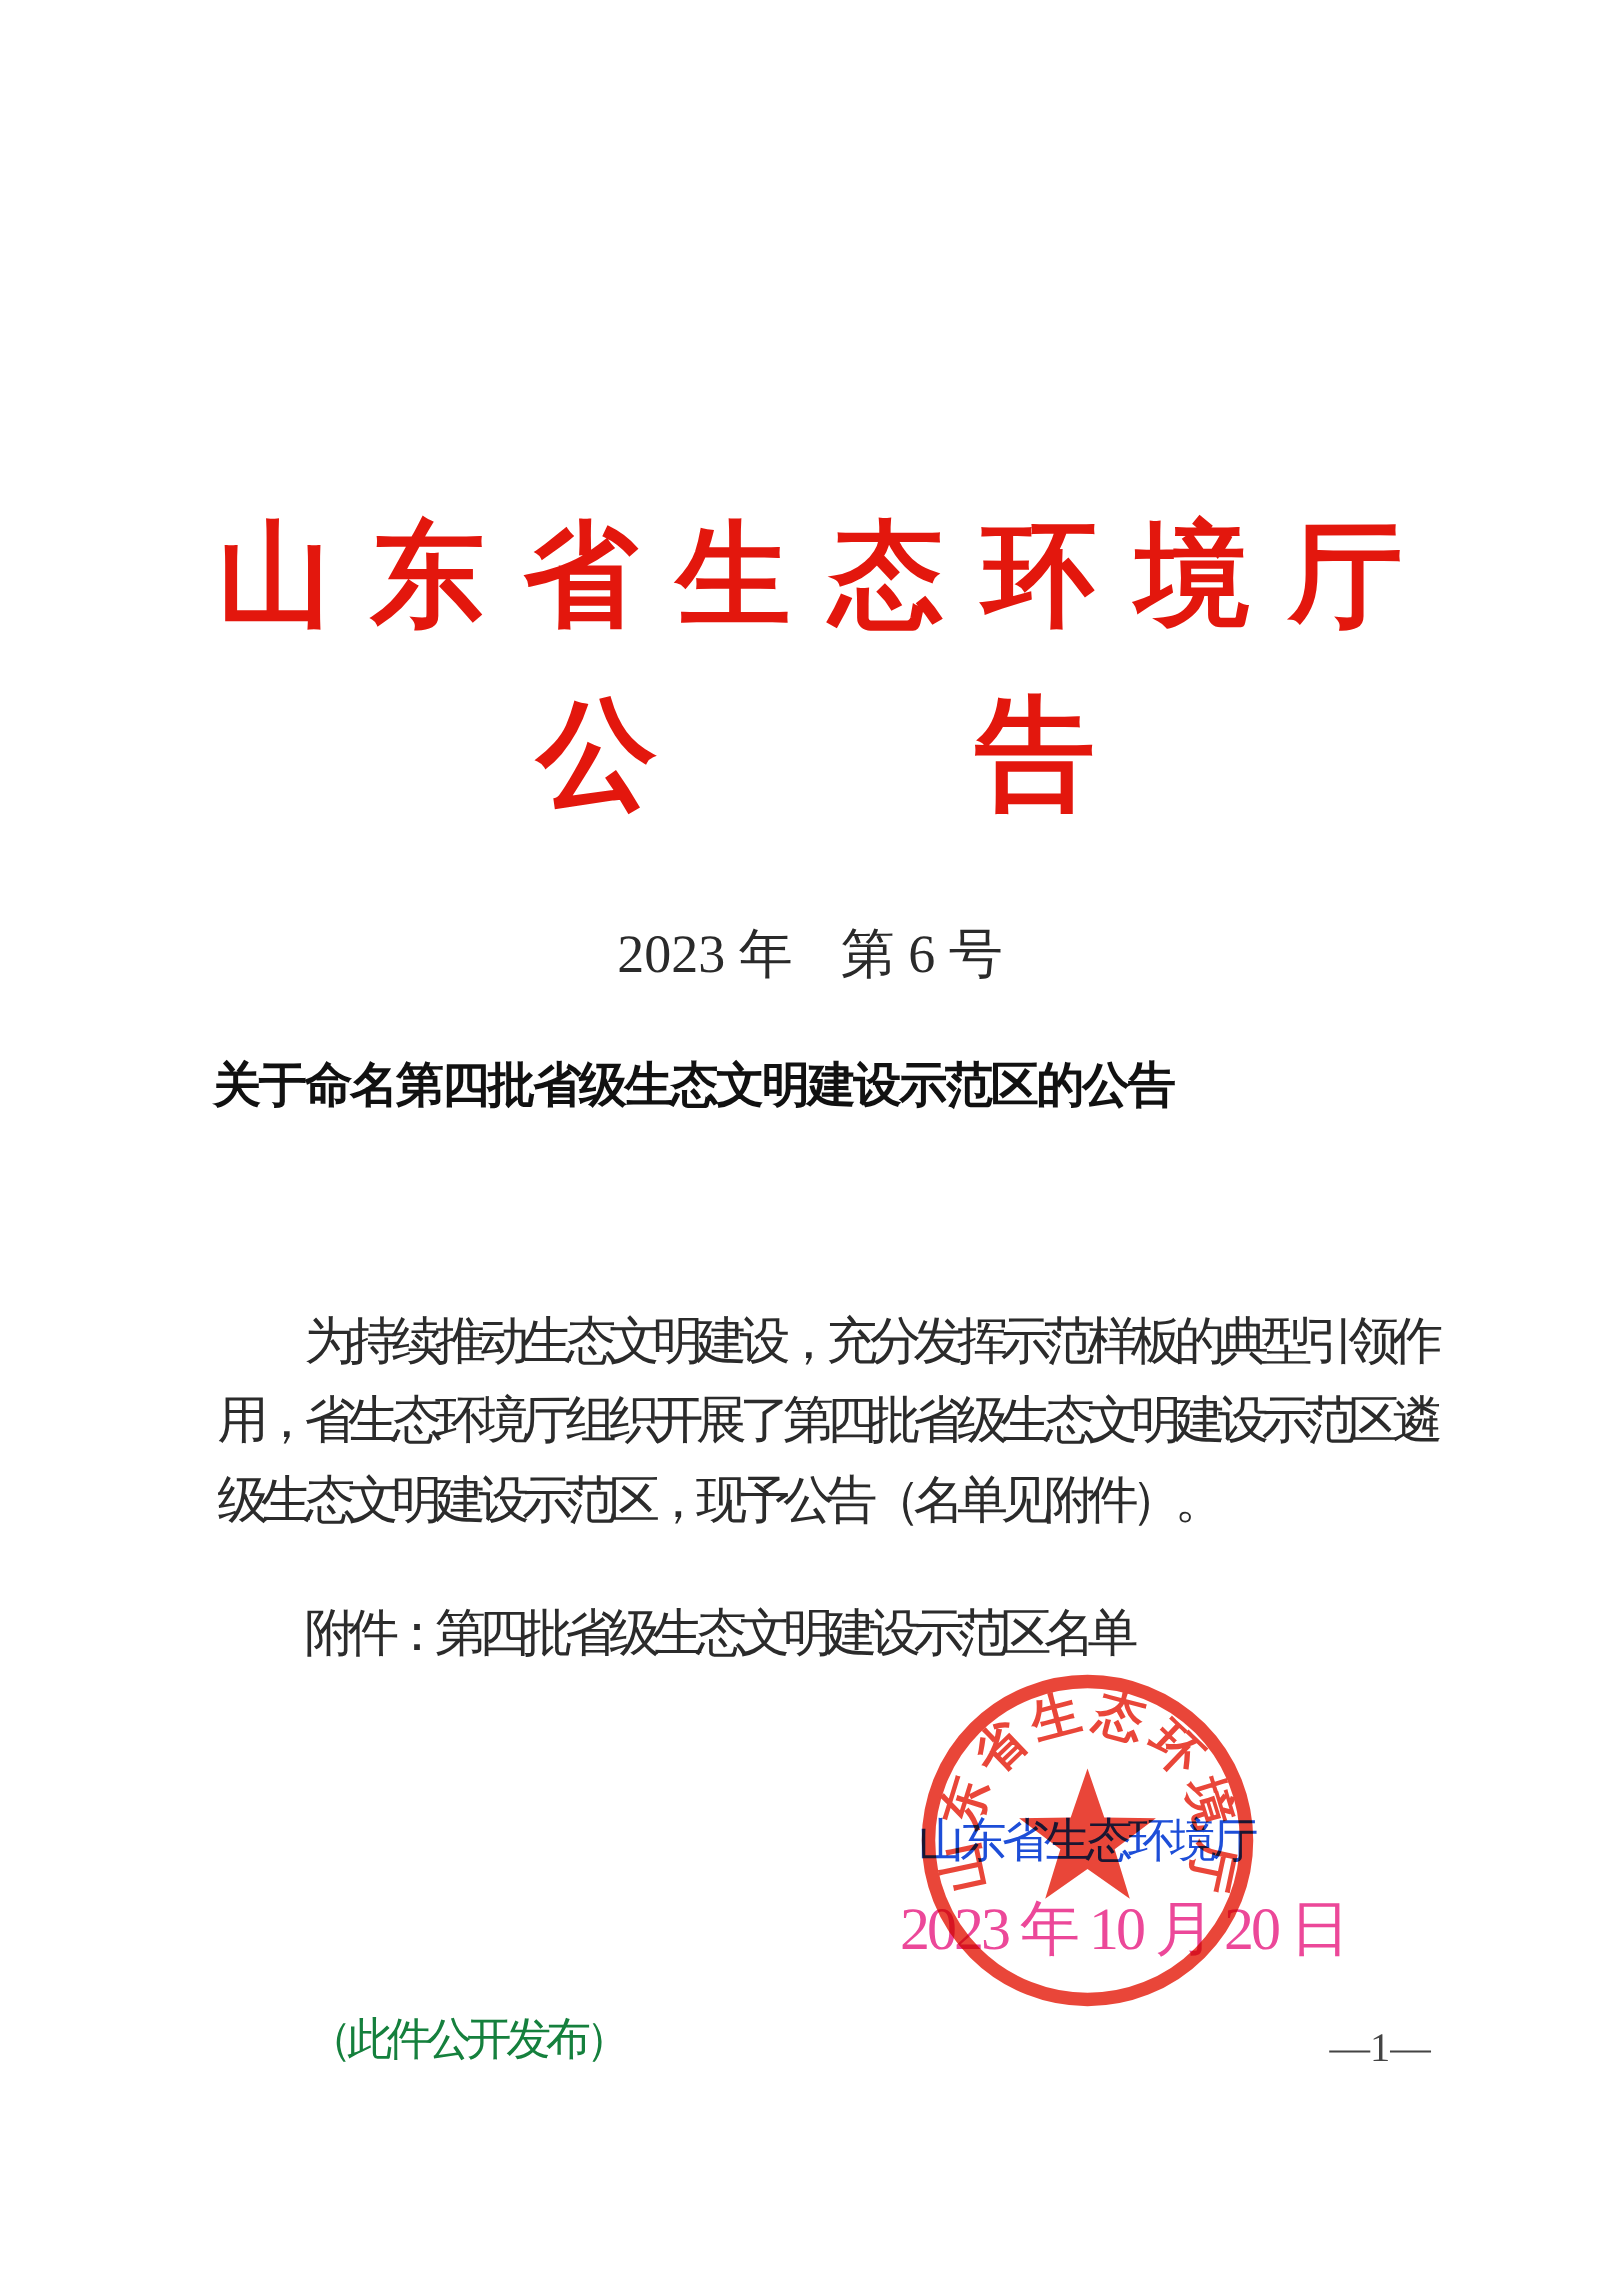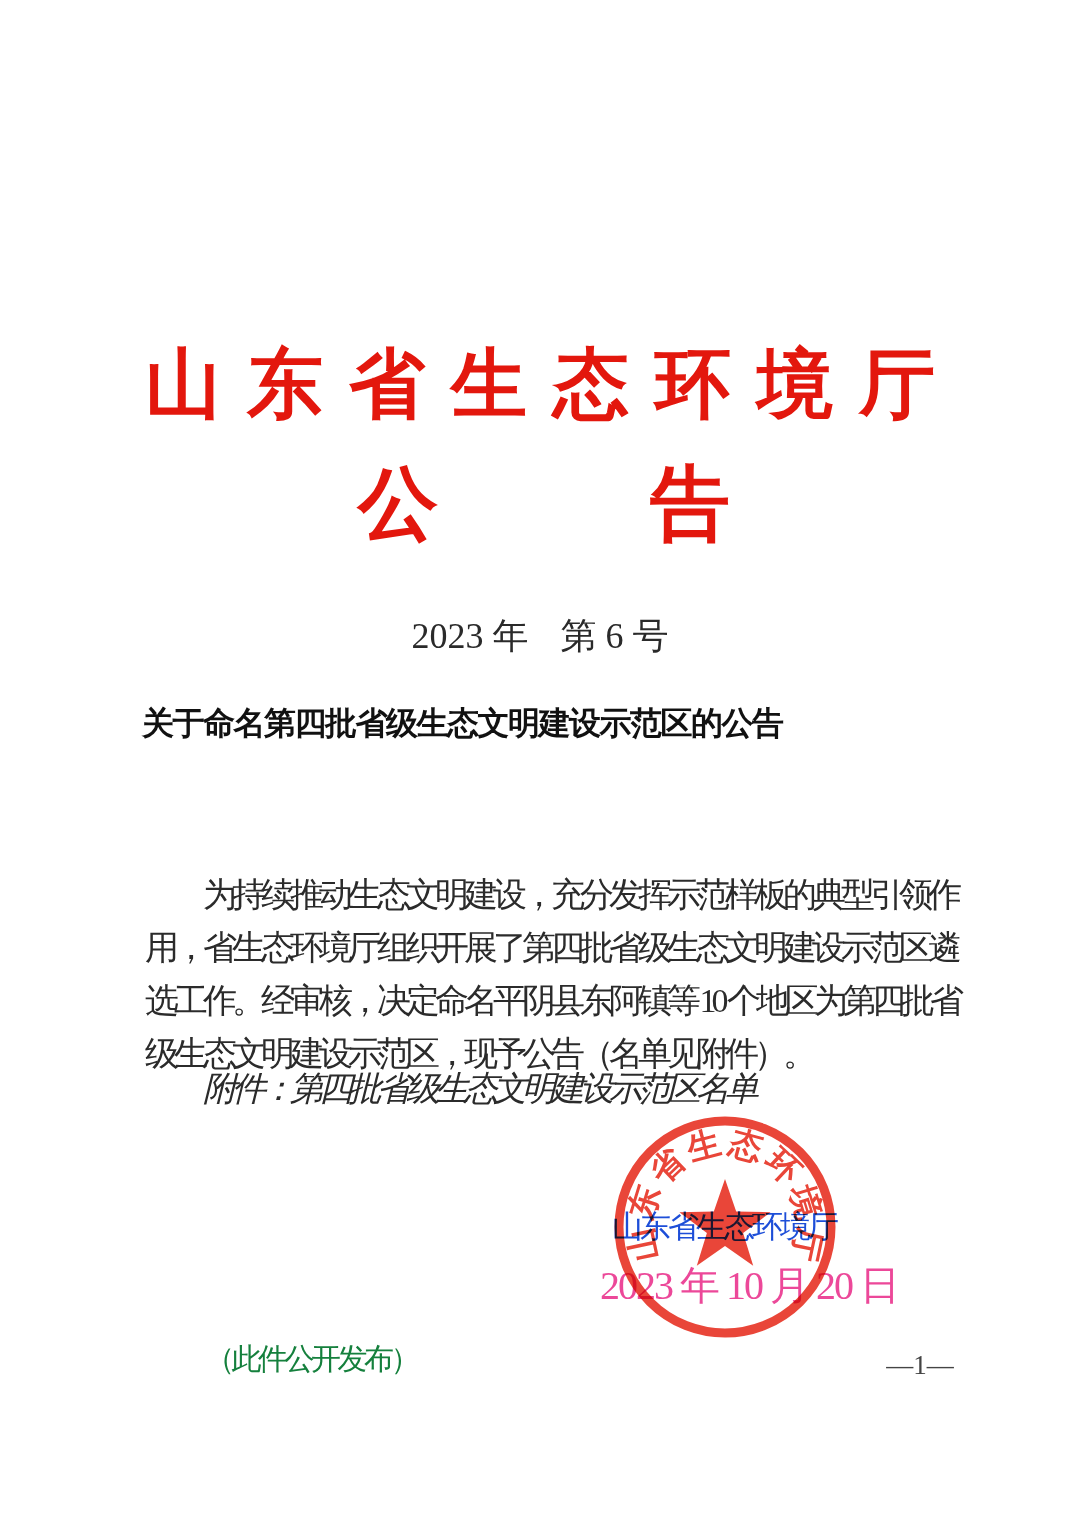--- a/index.html
+++ b/index.html
@@ -104,7 +104,6 @@
   <div class="body-block">
     <div class="body-line indent">为持续推动生态文明建设，充分发挥示范样板的典型引领作</div>
     <div class="body-line">用，省生态环境厅组织开展了第四批省级生态文明建设示范区遴</div>
-    <div class="body-line">选工作。经审核，决定命名平阴县东阿镇等 10 个地区为第四批省</div>
     <div class="body-line">级生态文明建设示范区，现予公告（名单见附件）。</div>
   </div>
 

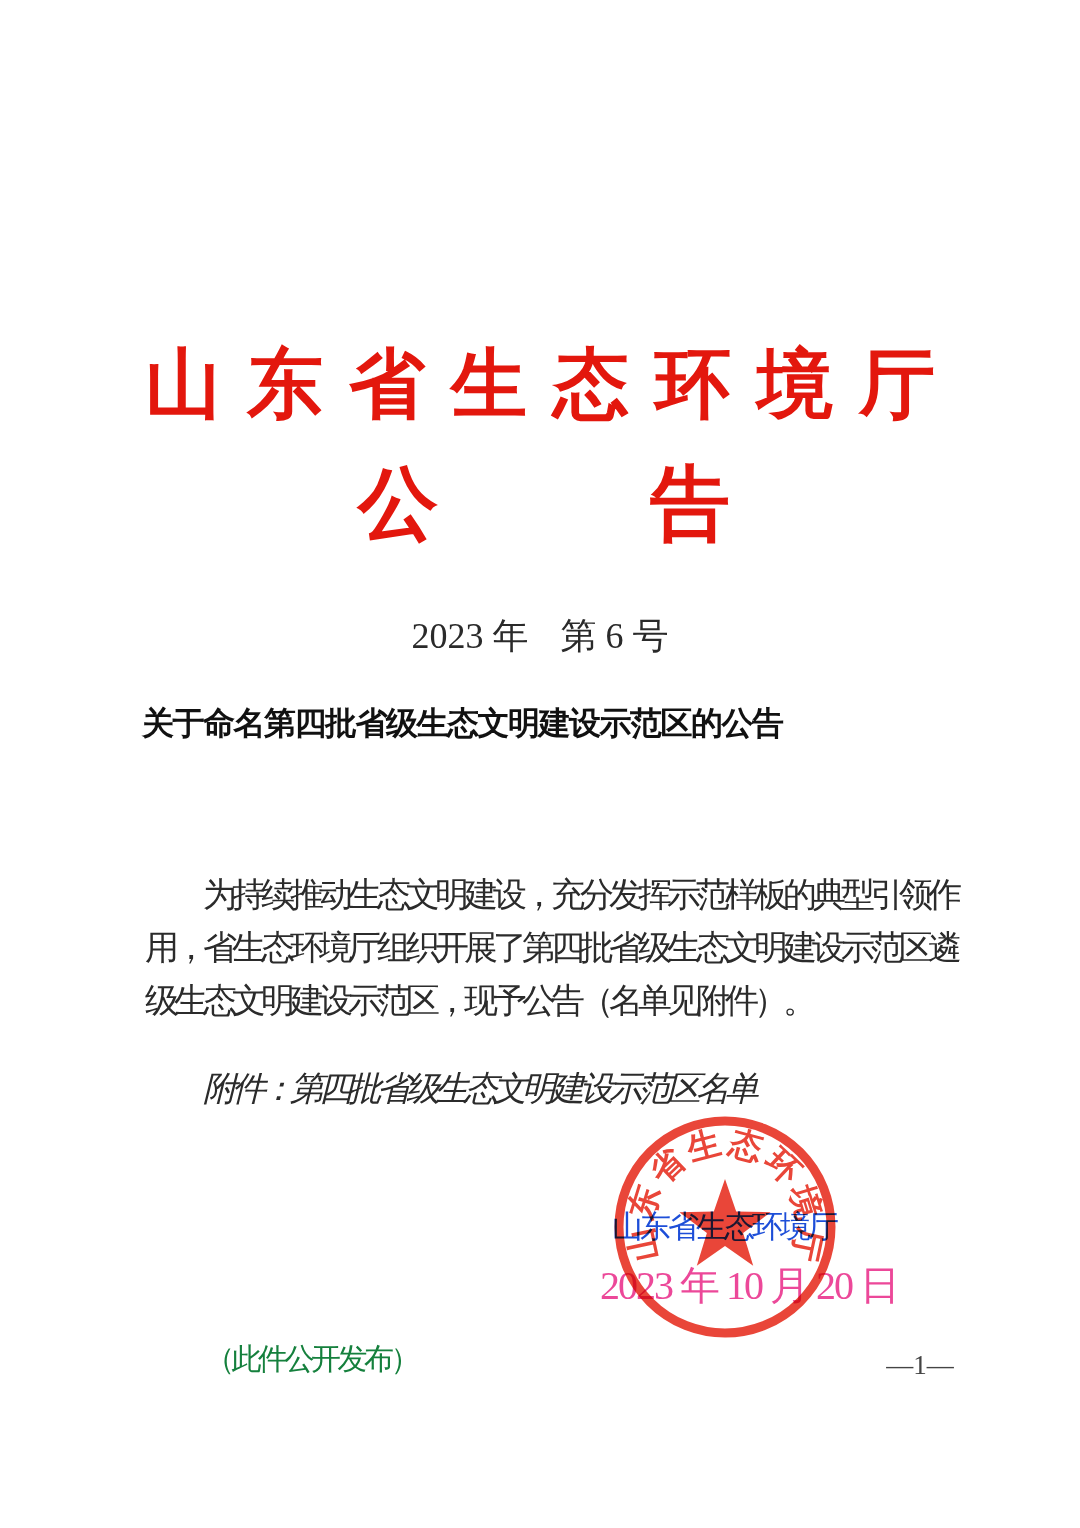--- a/index.html
+++ b/index.html
@@ -43,7 +43,7 @@
   .body-line.indent{text-indent:58px;}
   .attachment-line{
     position:absolute;left:203px;top:1066px;
-    font-size:34px;letter-spacing:-5px;color:#2b2b2b;white-space:nowrap;font-style:italic;
+    font-size:34px;letter-spacing:-5px;color:#2b2b2b;white-space:nowrap;
   }
   
   .sig-agency{

